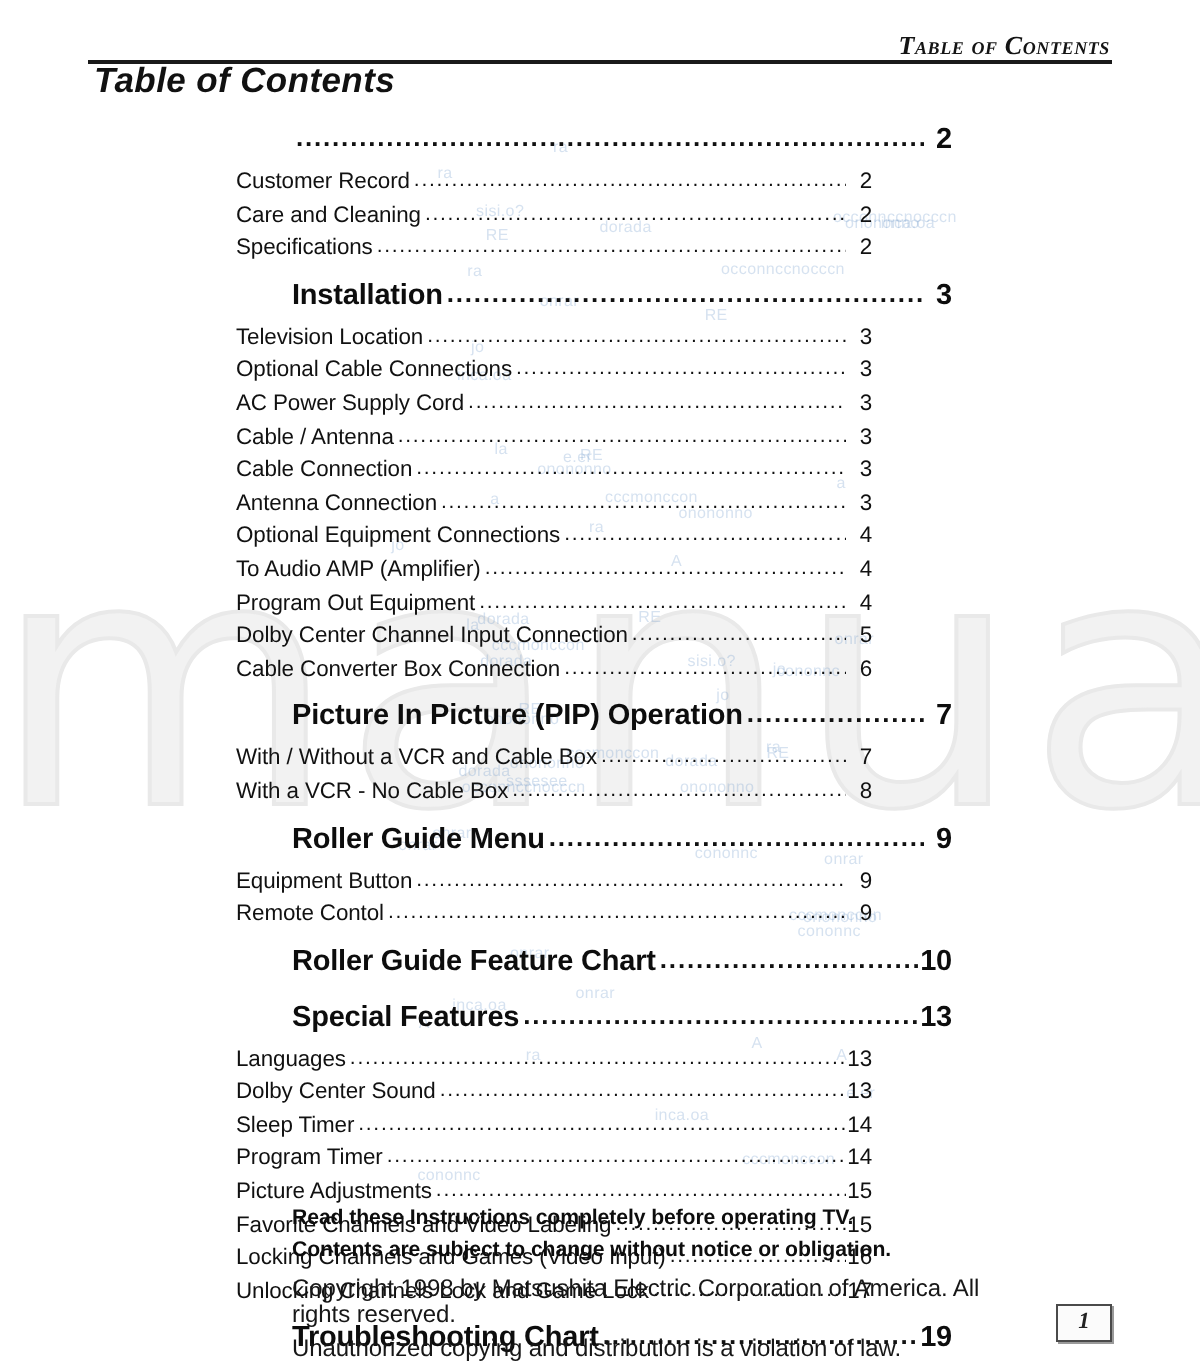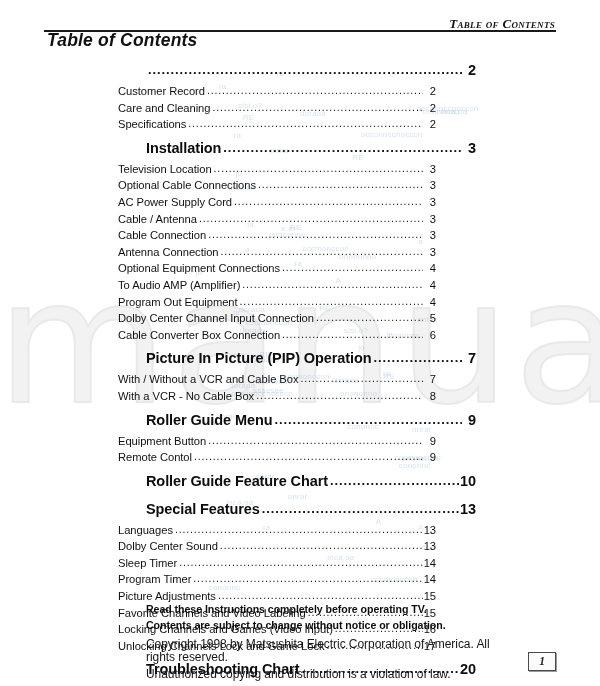--- a/index.html
+++ b/index.html
@@ -445,7 +445,7 @@
       <div class="toc-row major">
         <span class="label">Troubleshooting Chart</span>
         <span class="leader">........................................................................................................................</span>
-        <span class="pageno">20</span>
+        <span class="pageno">19</span>
       </div>
     </div>
 

